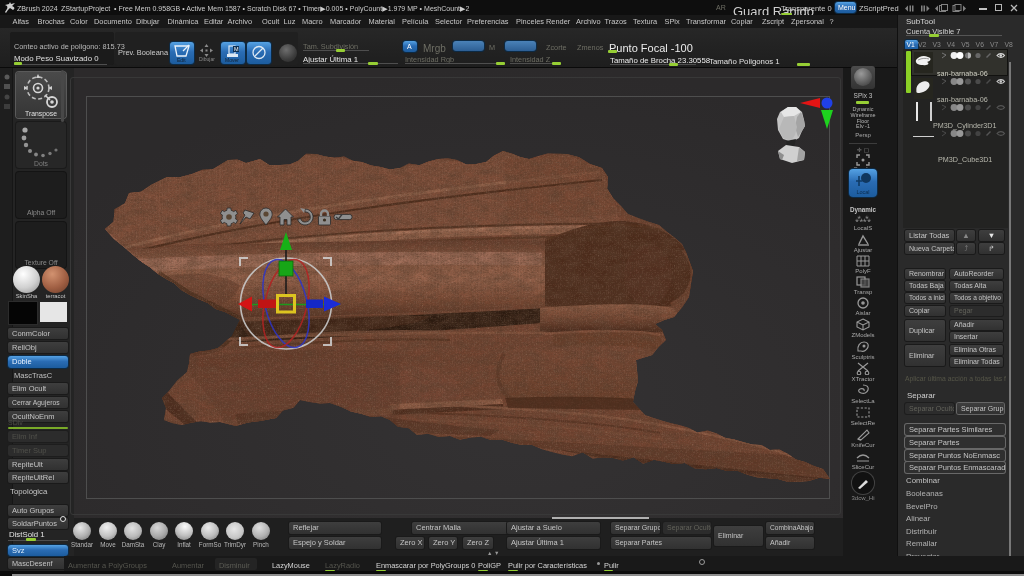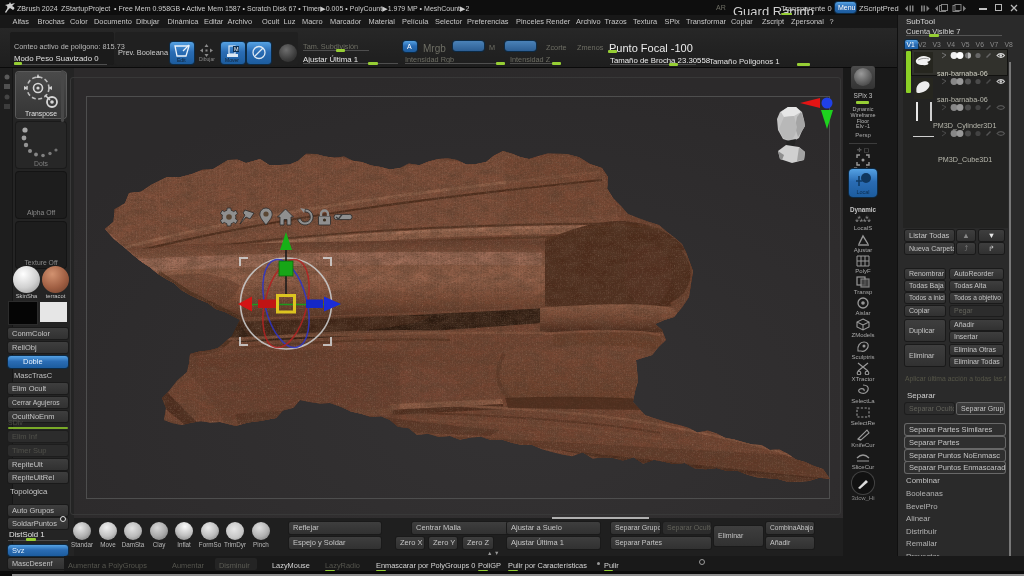--- a/index.html
+++ b/index.html
@@ -187,7 +187,7 @@
 <div class="a" style="left:40px;top:302px;width:27px;height:20px;background:#e6e6e6"></div>
 <div class="btn" style="left:8px;top:328px;width:60px;height:11px">ConmColor</div>
 <div class="btn" style="left:8px;top:342px;width:60px;height:11px">RellObj</div>
-<div class="bbtn" style="left:8px;top:356px;width:60px;height:12px;font-size:7.5px;line-height:12px;padding-left:15px;color:#eaf4ff">Doble</div>
+<div class="bbtn" style="left:8px;top:356px;width:60px;height:12px;font-size:7.5px;line-height:12px;padding-left:4px;color:#eaf4ff">Doble</div>
 <div class="t" style="left:14px;top:371px;font-size:7.5px;color:#c0c0c0">MascTrasC</div>
 <div class="btn" style="left:8px;top:383px;width:60px;height:11px">Elim Ocult</div>
 <div class="btn" style="left:8px;top:397px;width:60px;height:11px;font-size:6.8px">Cerrar Agujeros</div>

